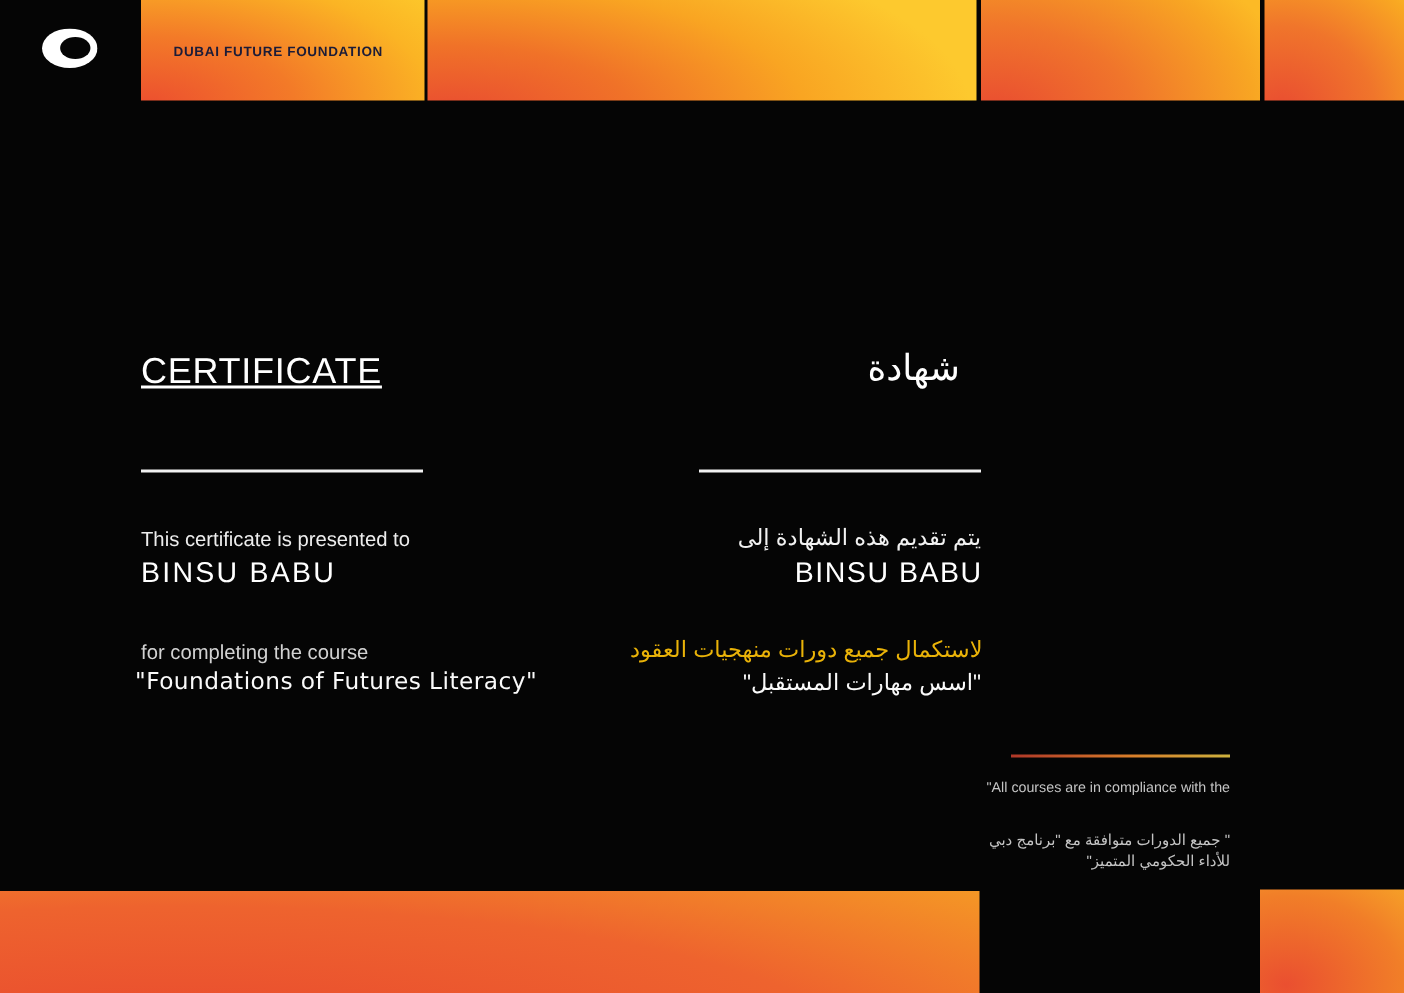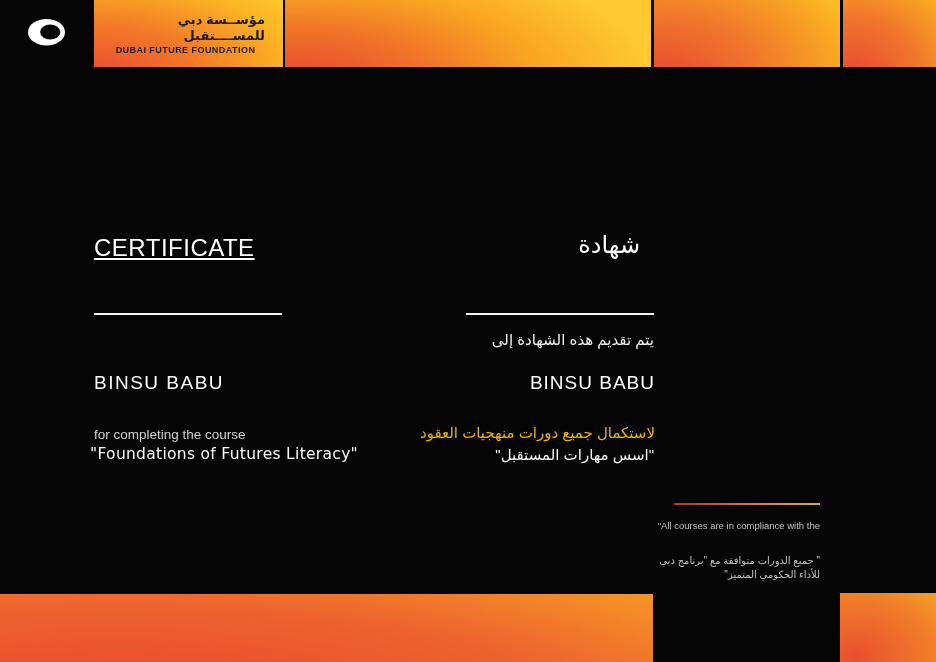--- a/index.html
+++ b/index.html
@@ -66,7 +66,6 @@
   </svg>
 
   <div class="band seg-a">
-    <div class="brand-ar" dir="rtl">مؤســسة دبي للمســــتقبل</div>
     <div class="brand-en">DUBAI FUTURE FOUNDATION</div>
   </div>
   <div class="band seg-b"></div>

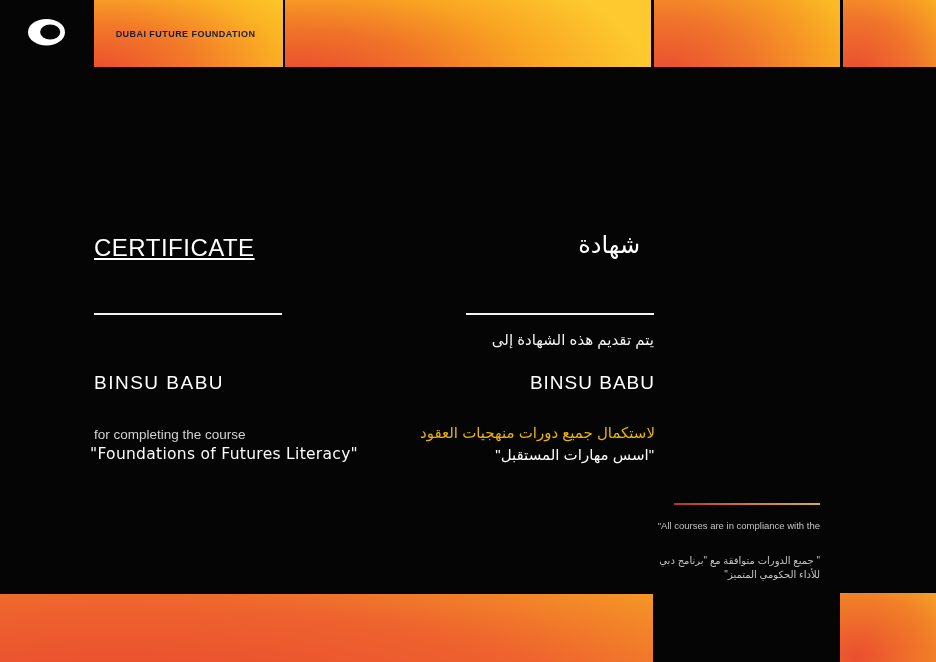--- a/index.html
+++ b/index.html
@@ -78,6 +78,7 @@
   <div class="abs rule rule-left"></div>
   <div class="abs rule rule-right"></div>
 
+  <div class="abs presented-en">This certificate is presented to</div>
   <div class="abs name-en">BINSU BABU</div>
   <div class="abs presented-ar" dir="rtl">يتم تقديم هذه الشهادة إلى</div>
   <div class="abs name-ar">BINSU BABU</div>

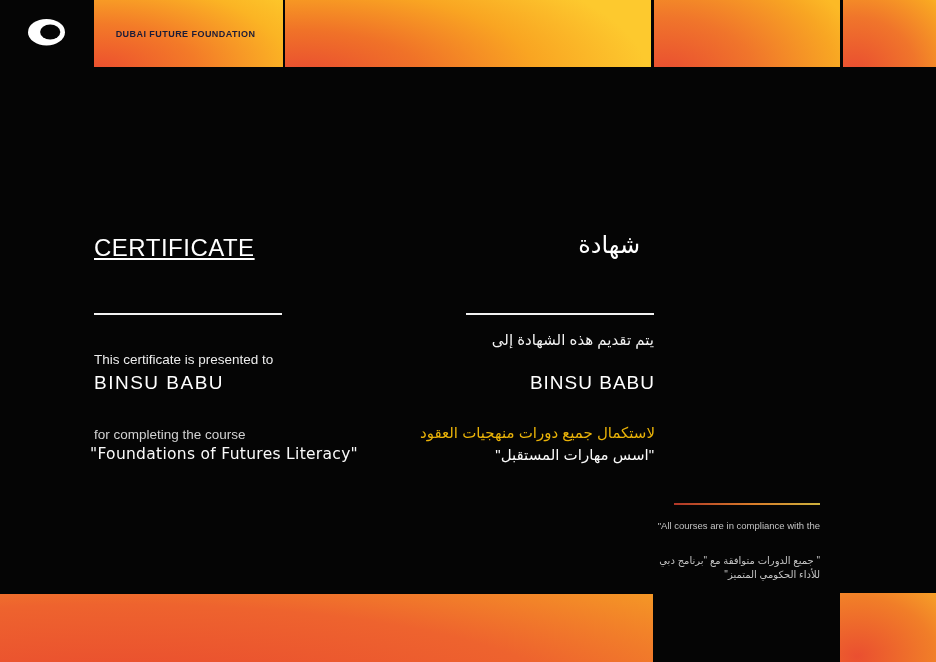--- a/index.html
+++ b/index.html
@@ -40,7 +40,7 @@
   .rule-right{right:282px;}
   .presented-en{left:94px;top:352px;font-size:13.5px;color:#ededed;}
   .name-en{left:94px;top:372px;font-size:19px;letter-spacing:1.5px;color:#fff;}
-  .presented-ar{right:282px;top:331px;font-size:15px;color:#f2f2f2;}
+  .presented-ar{right:282px;top:349px;font-size:15px;color:#f2f2f2;}
   .name-ar{right:281px;top:372px;font-size:19px;letter-spacing:1px;color:#fff;}
   .complete-en{left:94px;top:427px;font-size:13.5px;color:#d2d2d2;}
   .course-en{left:90px;top:445px;font-size:15.5px;color:#fafafa;

